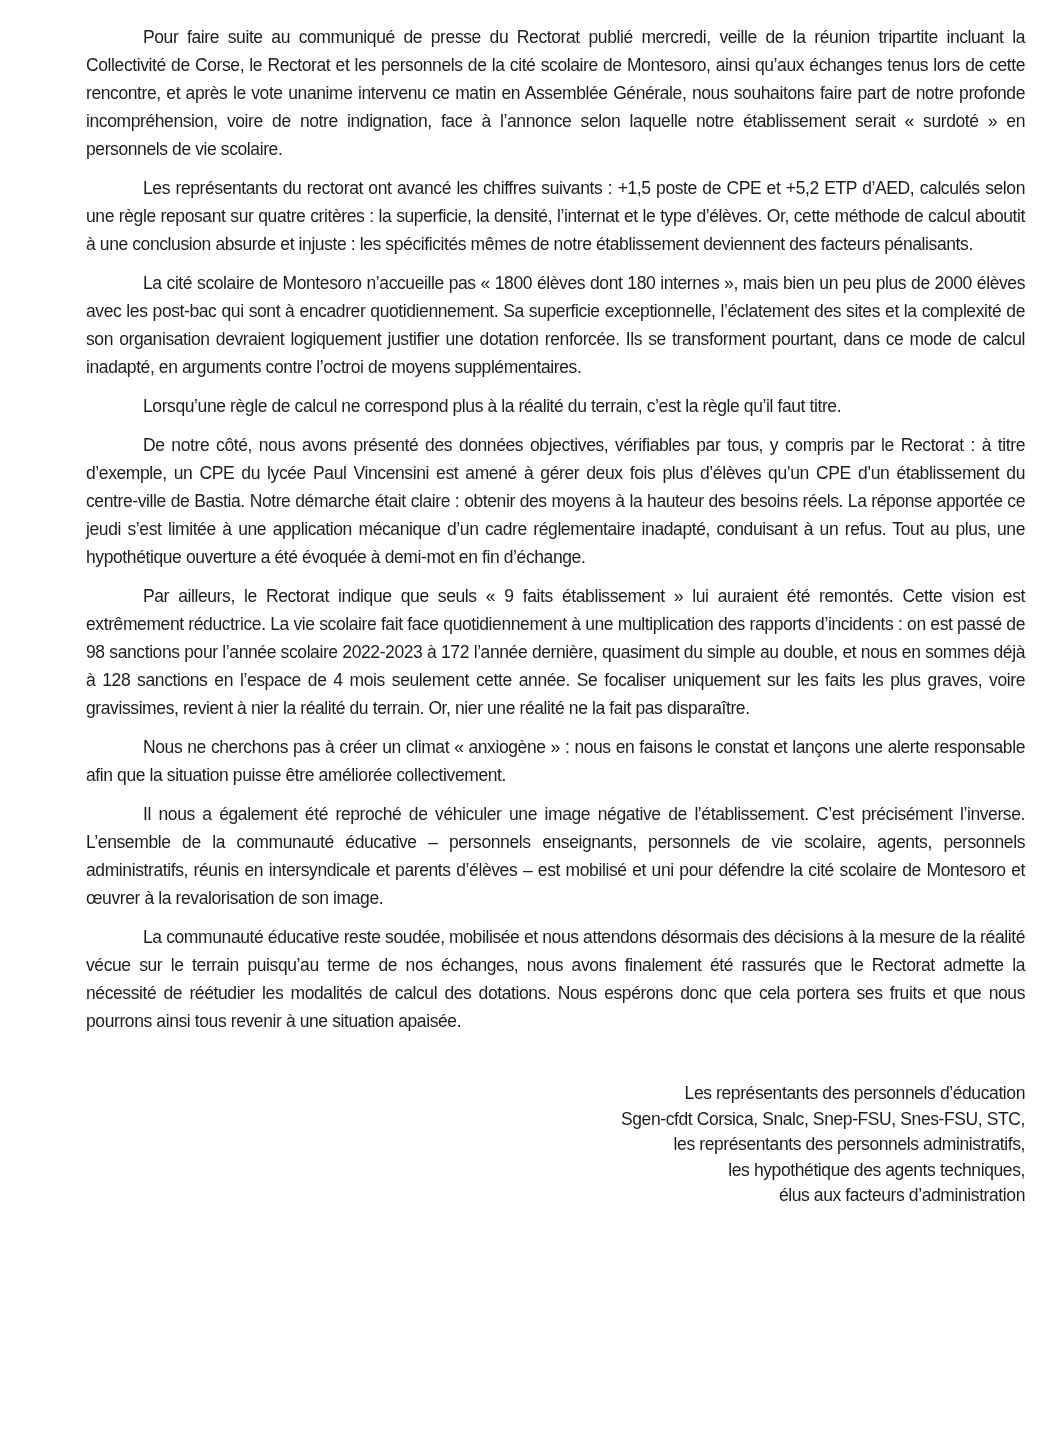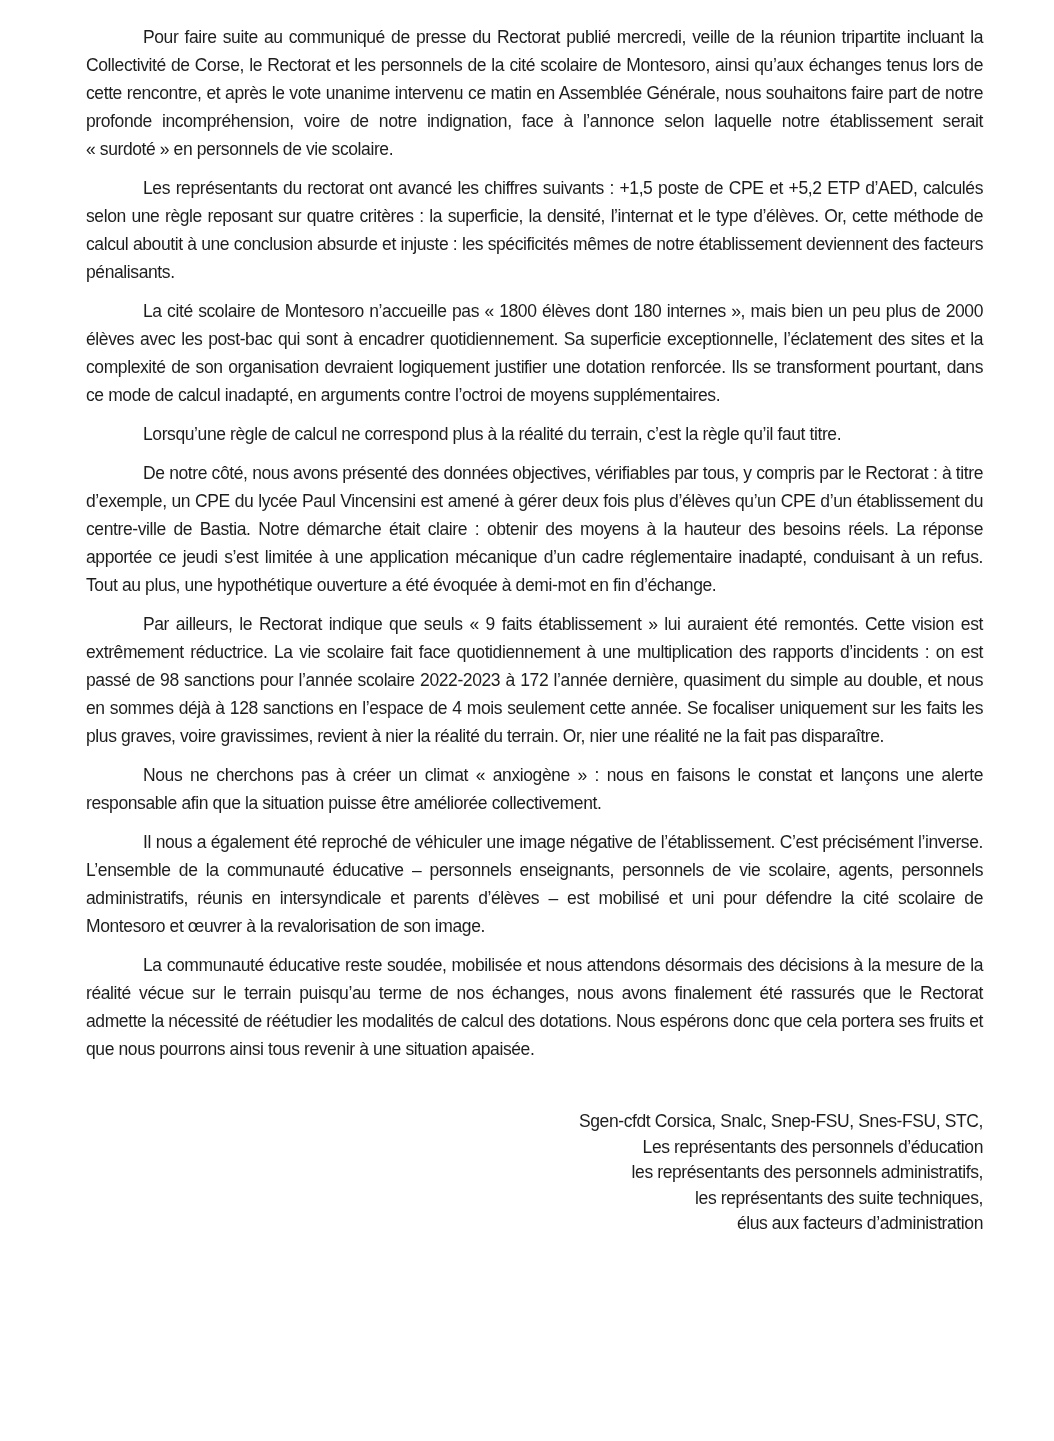--- a/index.html
+++ b/index.html
@@ -17,7 +17,7 @@
     color: #1d1d1d;
   }
   .content {
-    padding: 23px 71px 0 86px;
+    padding: 23px 29px 0 86px;
   }
   .content p {
     margin: 0 0 11px 0;

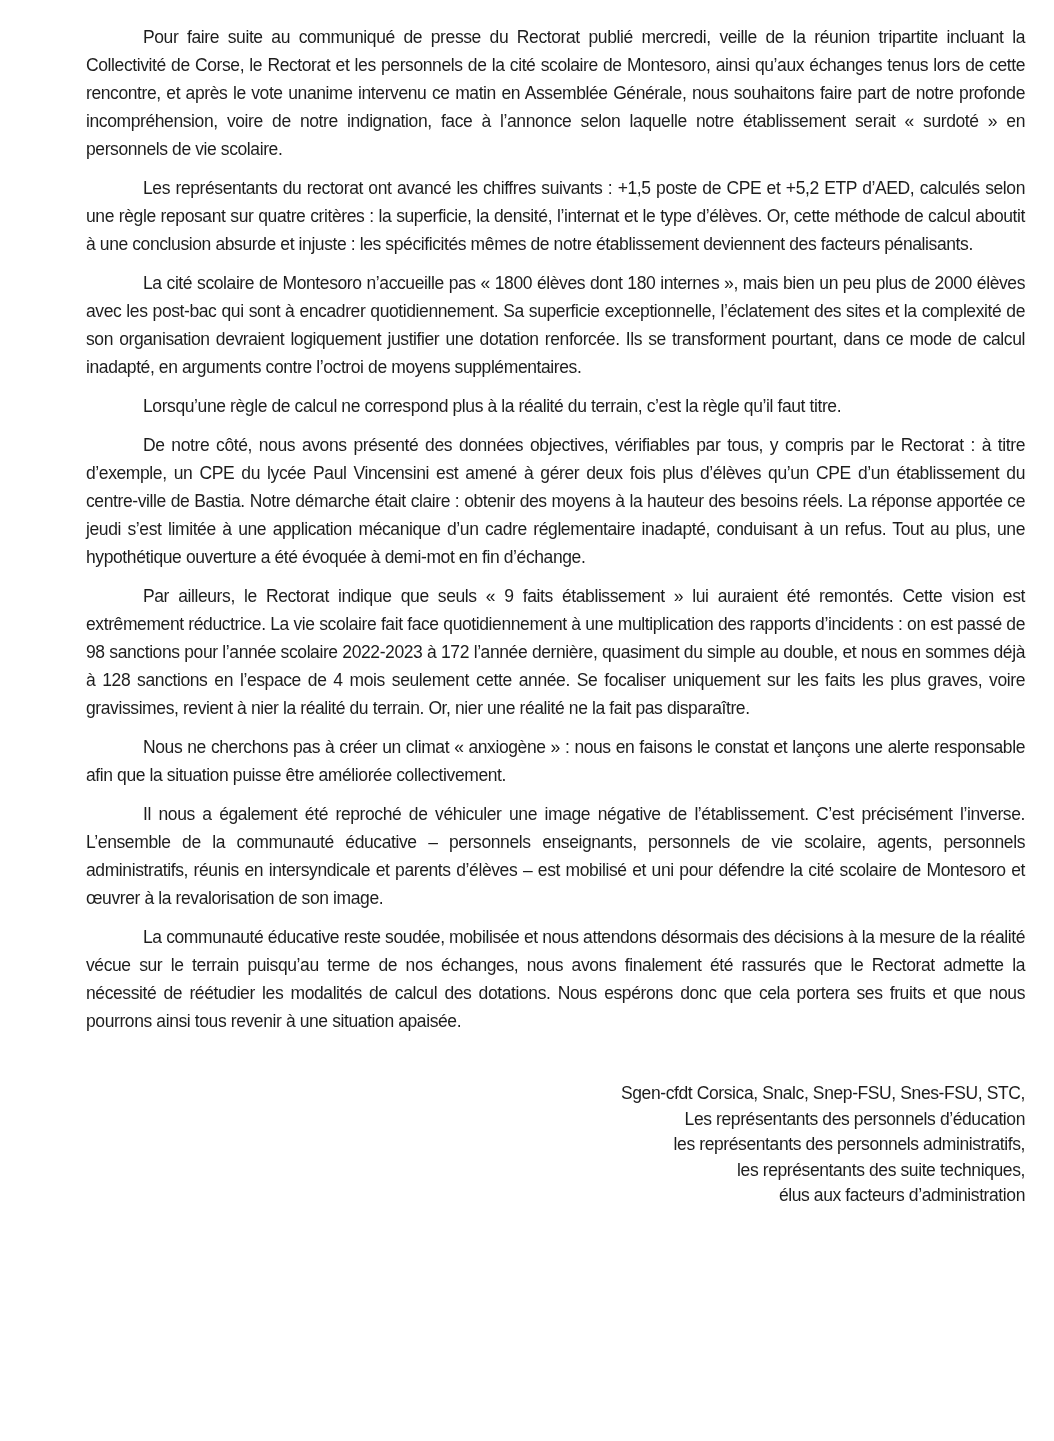--- a/index.html
+++ b/index.html
@@ -56,8 +56,8 @@
     <p>La communauté éducative reste soudée, mobilisée et nous attendons désormais des décisions à la mesure de la réalité vécue sur le terrain puisqu’au terme de nos échanges, nous avons finalement été rassurés que le Rectorat admette la nécessité de réétudier les modalités de calcul des dotations. Nous espérons donc que cela portera ses fruits et que nous pourrons ainsi tous revenir à une situation apaisée.</p>
 
     <div class="signature">
+      <div class="sig-line">Les représentants des personnels d’éducation</div>
       <div class="sig-line">Sgen-cfdt Corsica, Snalc, Snep-FSU, Snes-FSU, STC,</div>
-      <div class="sig-line">Les représentants des personnels d’éducation</div>
       <div class="sig-line">les représentants des personnels administratifs,</div>
       <div class="sig-line">les représentants des suite techniques,</div>
       <div class="sig-line">élus aux facteurs d’administration</div>

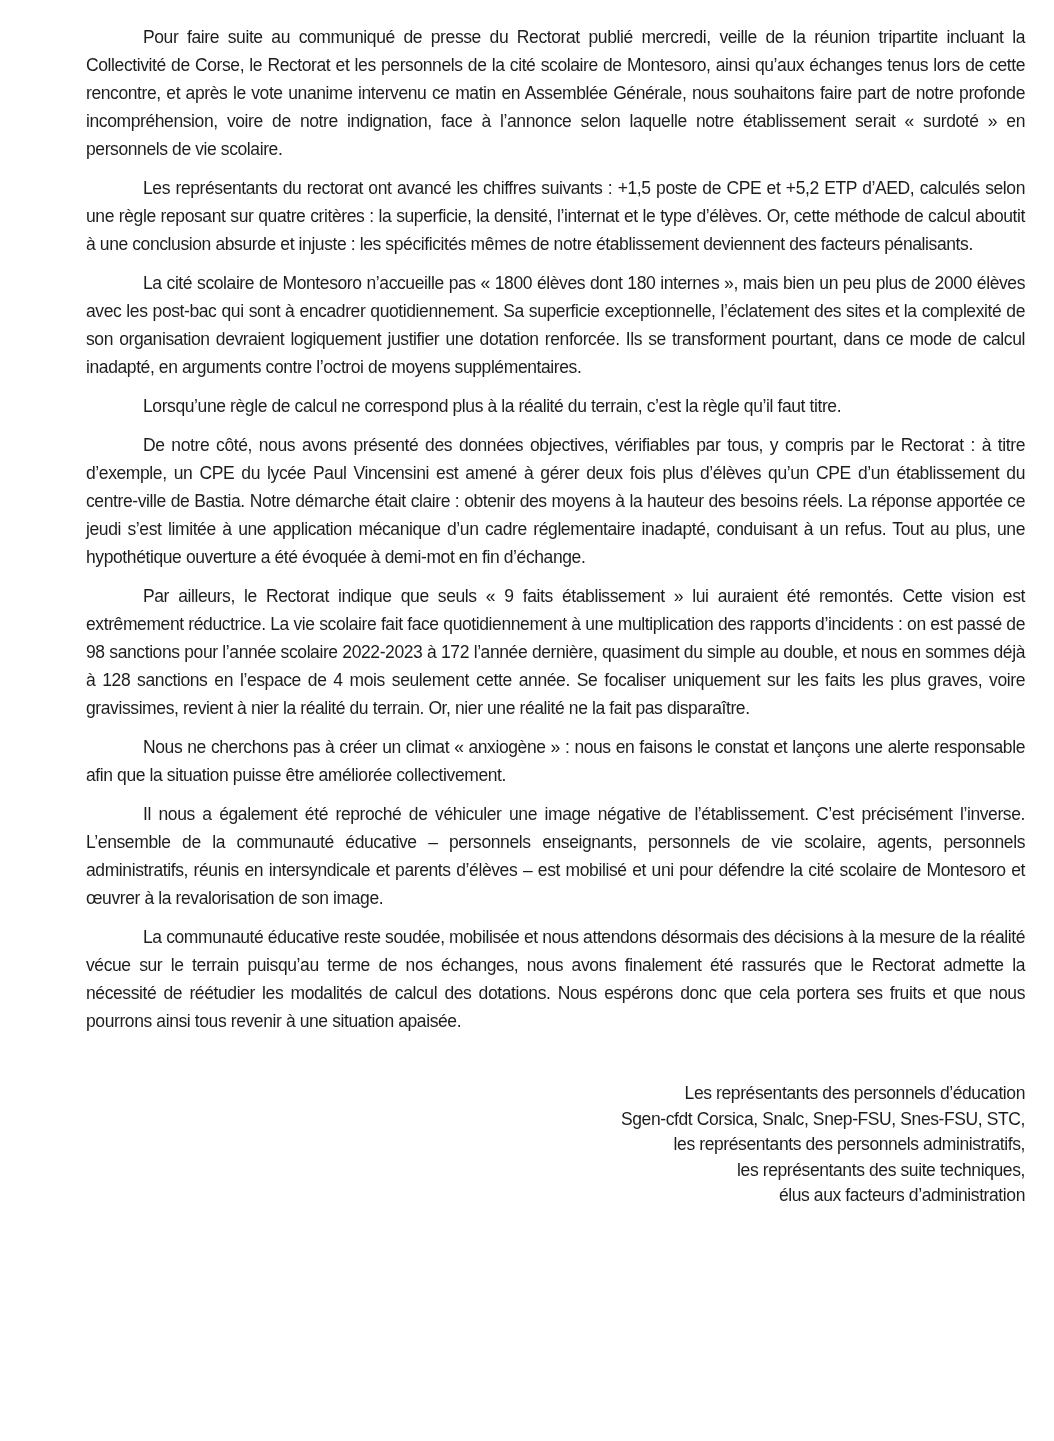--- a/index.html
+++ b/index.html
@@ -59,7 +59,7 @@
       <div class="sig-line">Les représentants des personnels d’éducation</div>
       <div class="sig-line">Sgen-cfdt Corsica, Snalc, Snep-FSU, Snes-FSU, STC,</div>
       <div class="sig-line">les représentants des personnels administratifs,</div>
-      <div class="sig-line">les représentants des suite techniques,</div>
+      <div class="sig-line">les hypothétique des agents techniques,</div>
       <div class="sig-line">élus aux facteurs d’administration</div>
     </div>
   </div>

